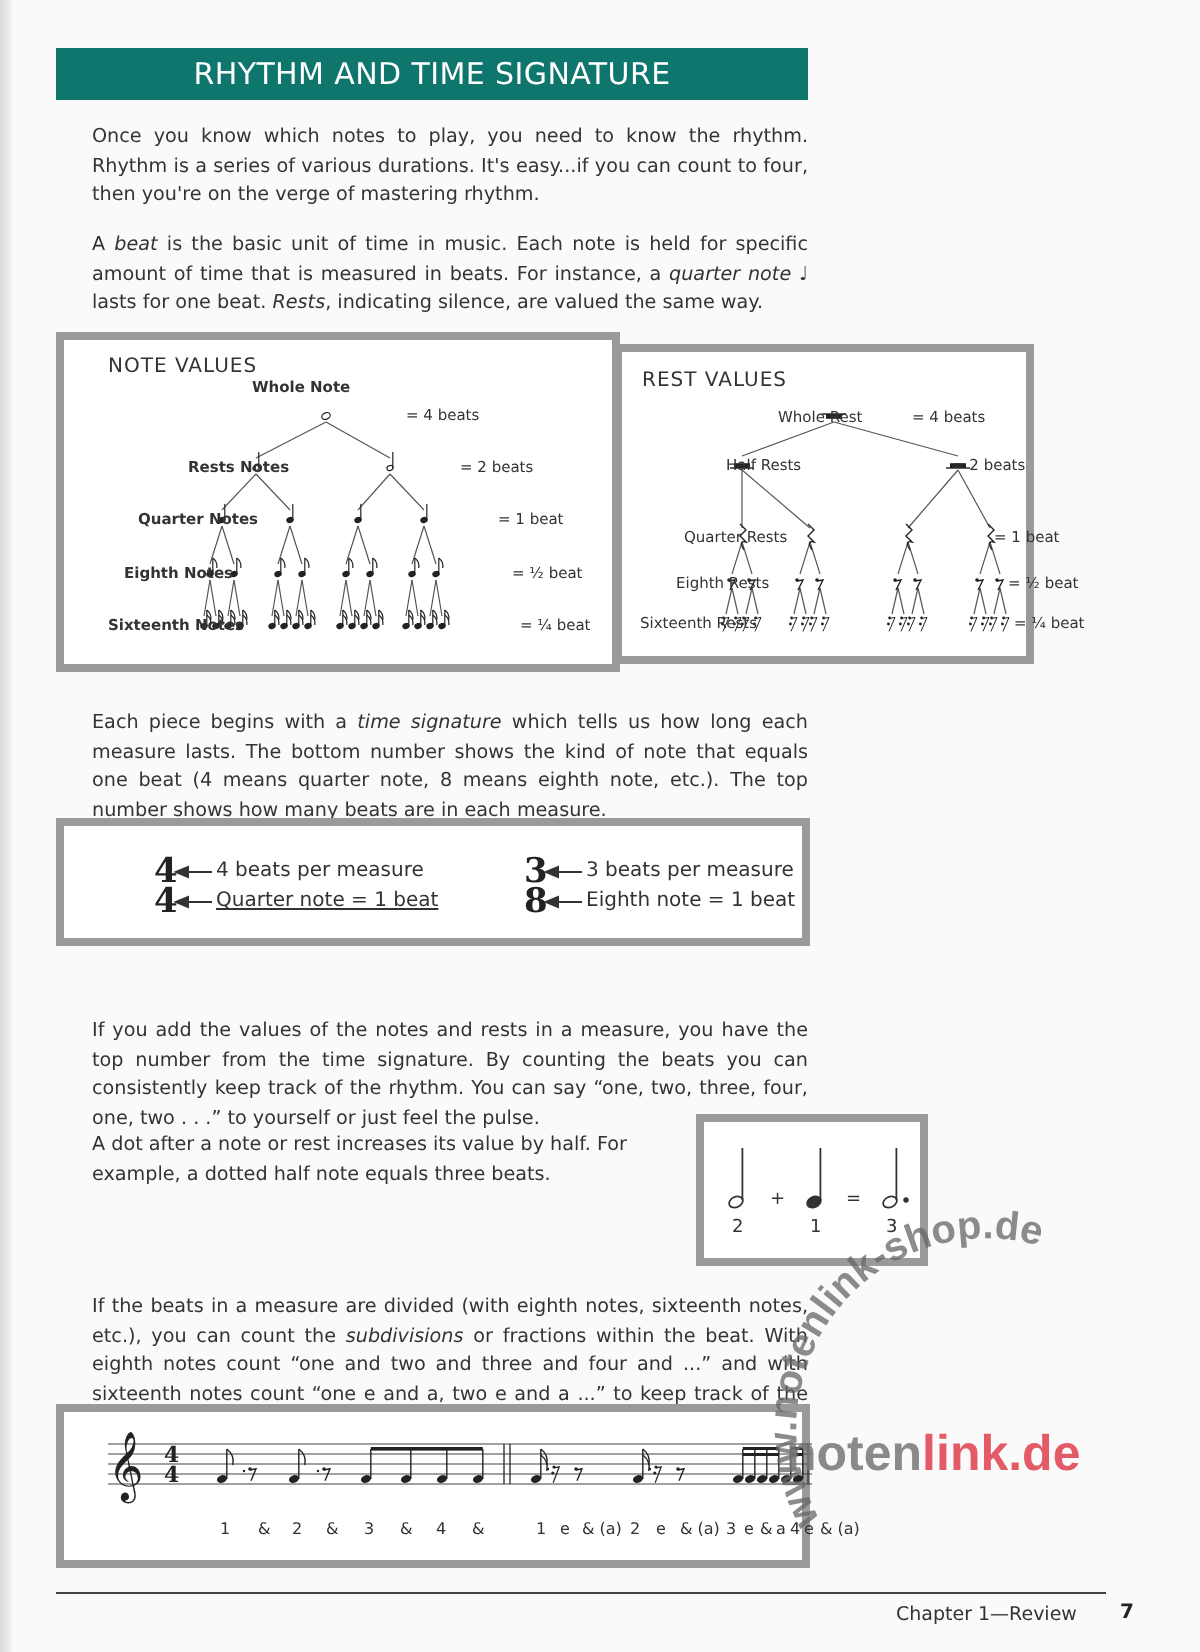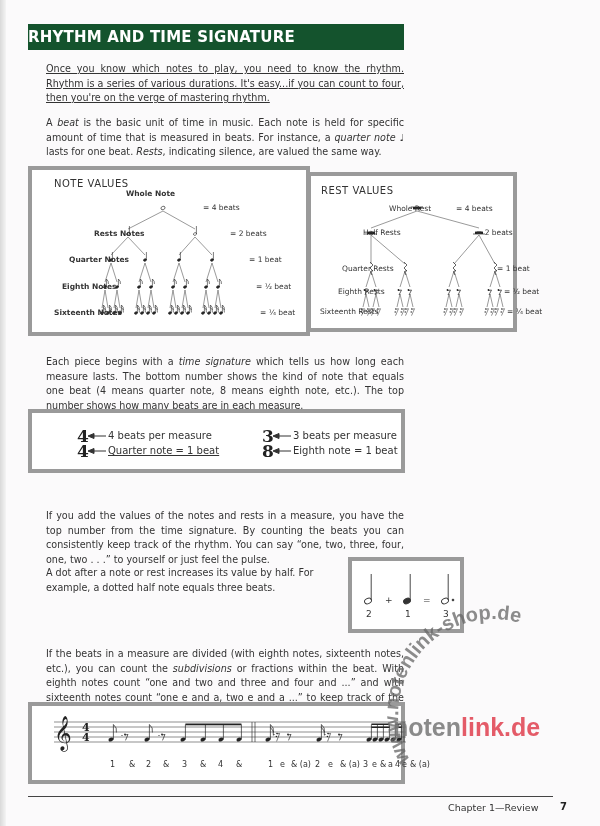--- a/index.html
+++ b/index.html
@@ -15,9 +15,9 @@
   }
   .banner {
     position: absolute; left: 28px; top: 24px; width: 376px; height: 26px;
-    background: #14532d;
-    color: #fff; text-align: left;
-    font-size: 15px; line-height: 26px; letter-spacing: 0.2px; font-weight: bold;
+    background: #0f766e;
+    color: #fff; text-align: center;
+    font-size: 15px; line-height: 26px; letter-spacing: 0.2px;
   }
   .para {
     position: absolute; left: 46px; width: 358px;

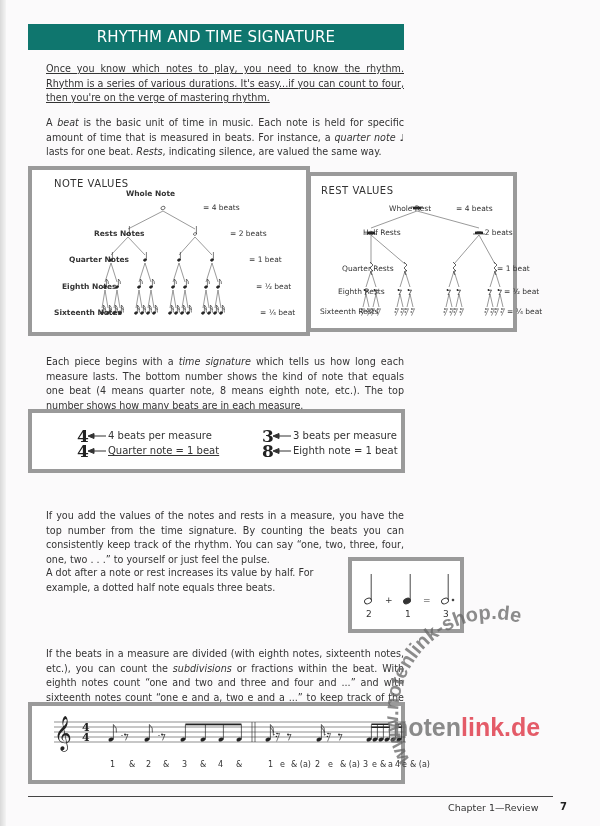--- a/index.html
+++ b/index.html
@@ -51,7 +51,7 @@
 
 <div class="banner">RHYTHM AND TIME SIGNATURE</div>
 
-<p class="para" style="top:62px;margin:0;text-decoration:underline;">Once you know which notes to play, you need to know the rhythm. Rhythm is a series of various durations. It's easy...if you can count to four, then you're on the verge of mastering rhythm.</p>
+<p class="para" style="top:62px;margin:0;">Once you know which notes to play, you need to know the rhythm. Rhythm is a series of various durations. It's easy...if you can count to four, then you're on the verge of mastering rhythm.</p>
 
 <p class="para" style="top:116px;margin:0;"><span>A </span><i>beat</i><span> is the basic unit of time in music. Each note is held for specific amount of time that is measured in beats. For instance, a </span><i>quarter note</i><span> ♩ lasts for one beat. </span><i>Rests</i><span>, indicating silence, are valued the same way.</span></p>
 

